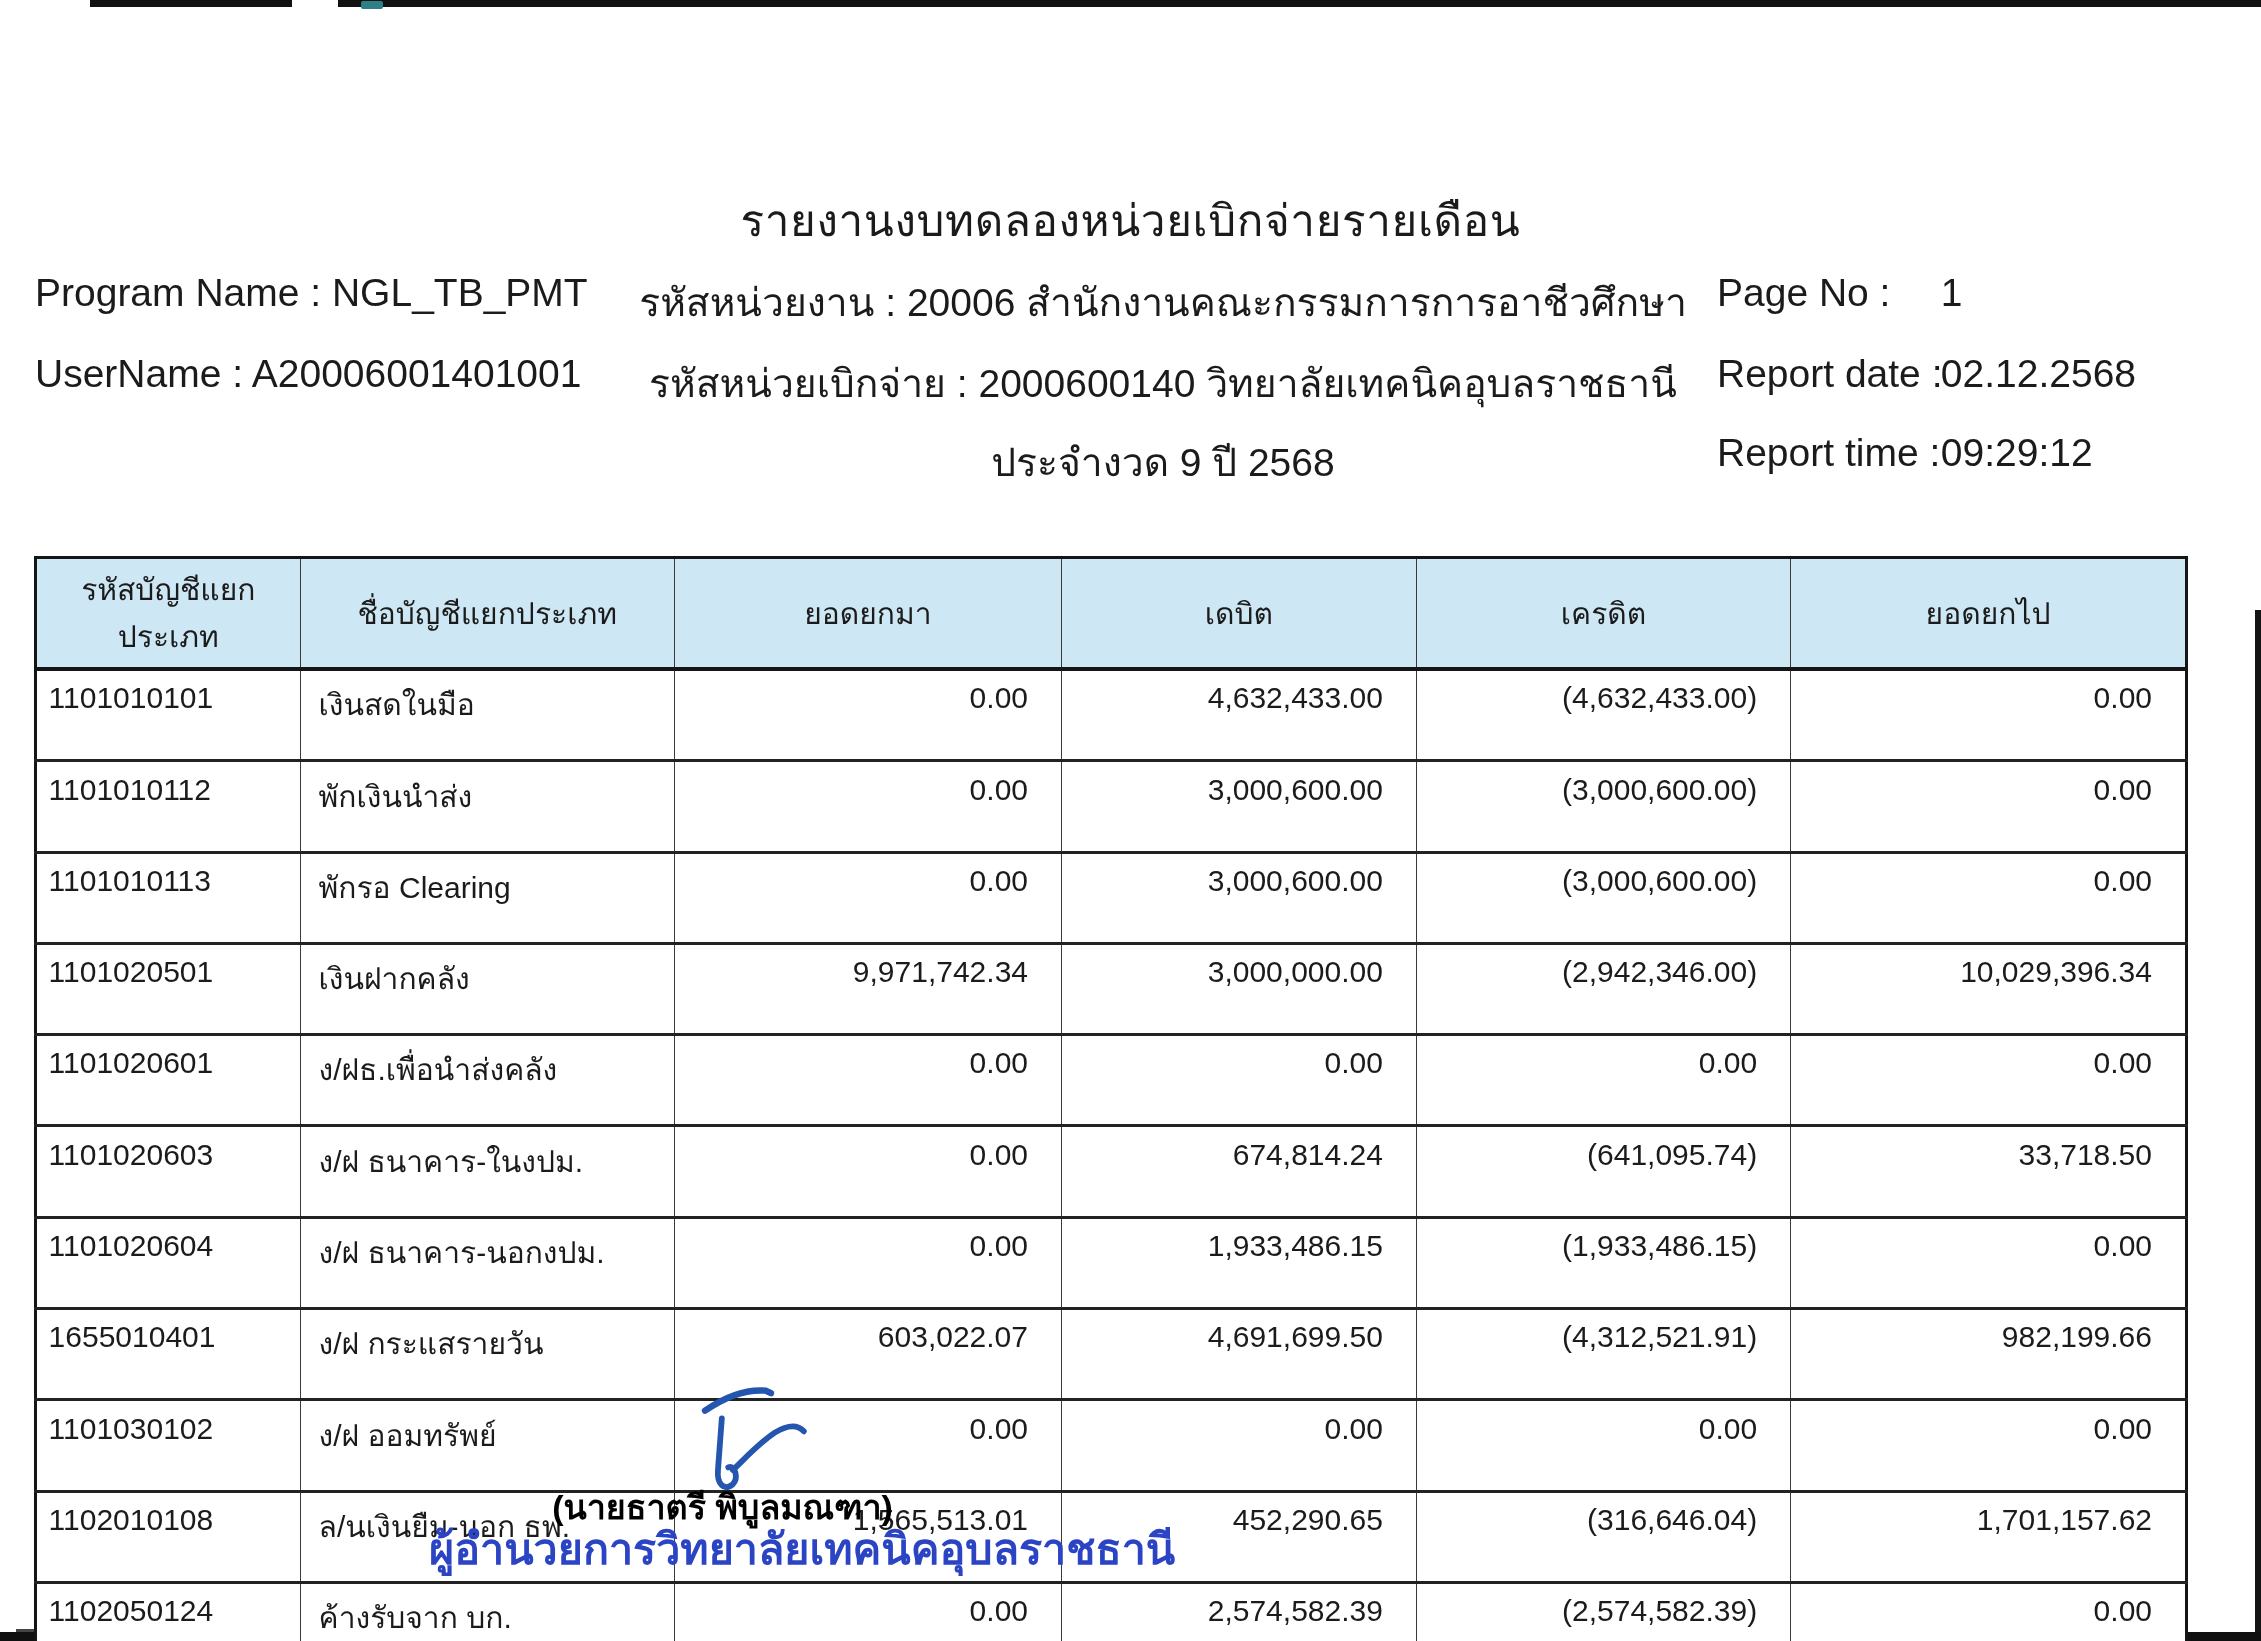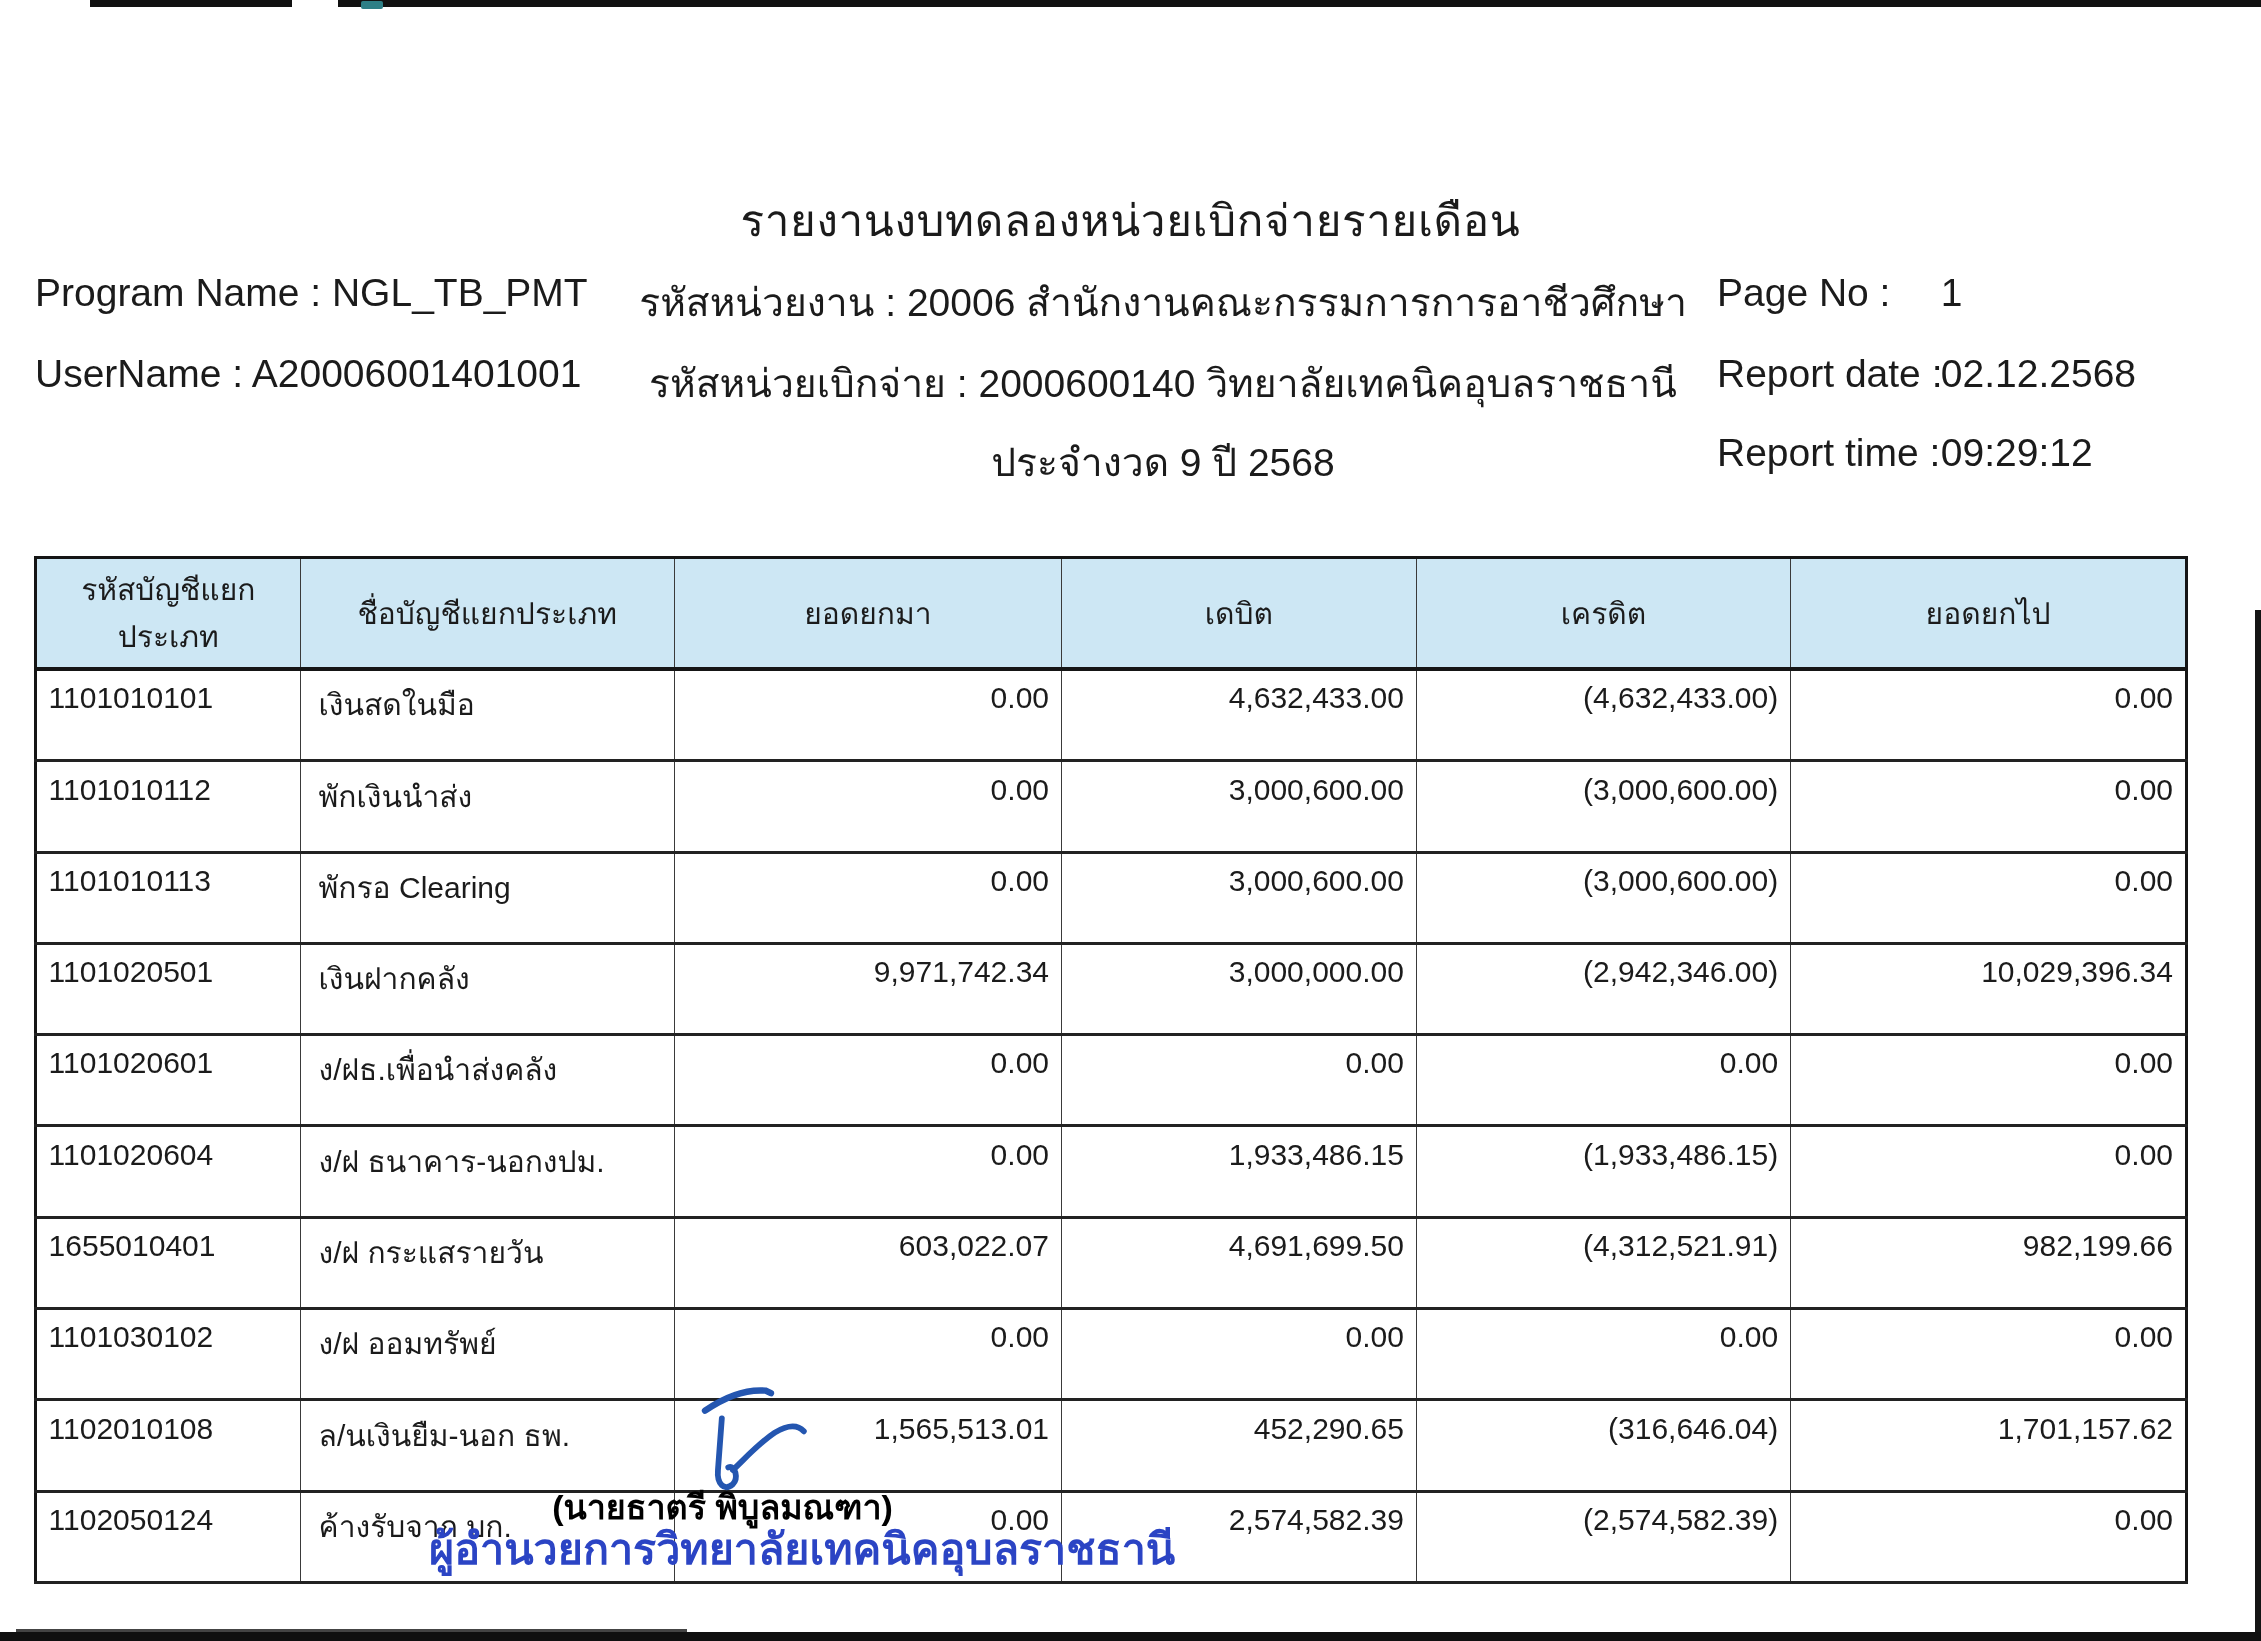--- a/index.html
+++ b/index.html
@@ -48,7 +48,7 @@
   }
   td.code{text-align:left;padding-left:11.6px;}
   td.name{text-align:left;padding-left:18px;}
-  td.num{text-align:right;padding-right:12px;}
+  td.num{text-align:right;padding-right:33px;}
 
   
   .stamp-line1{

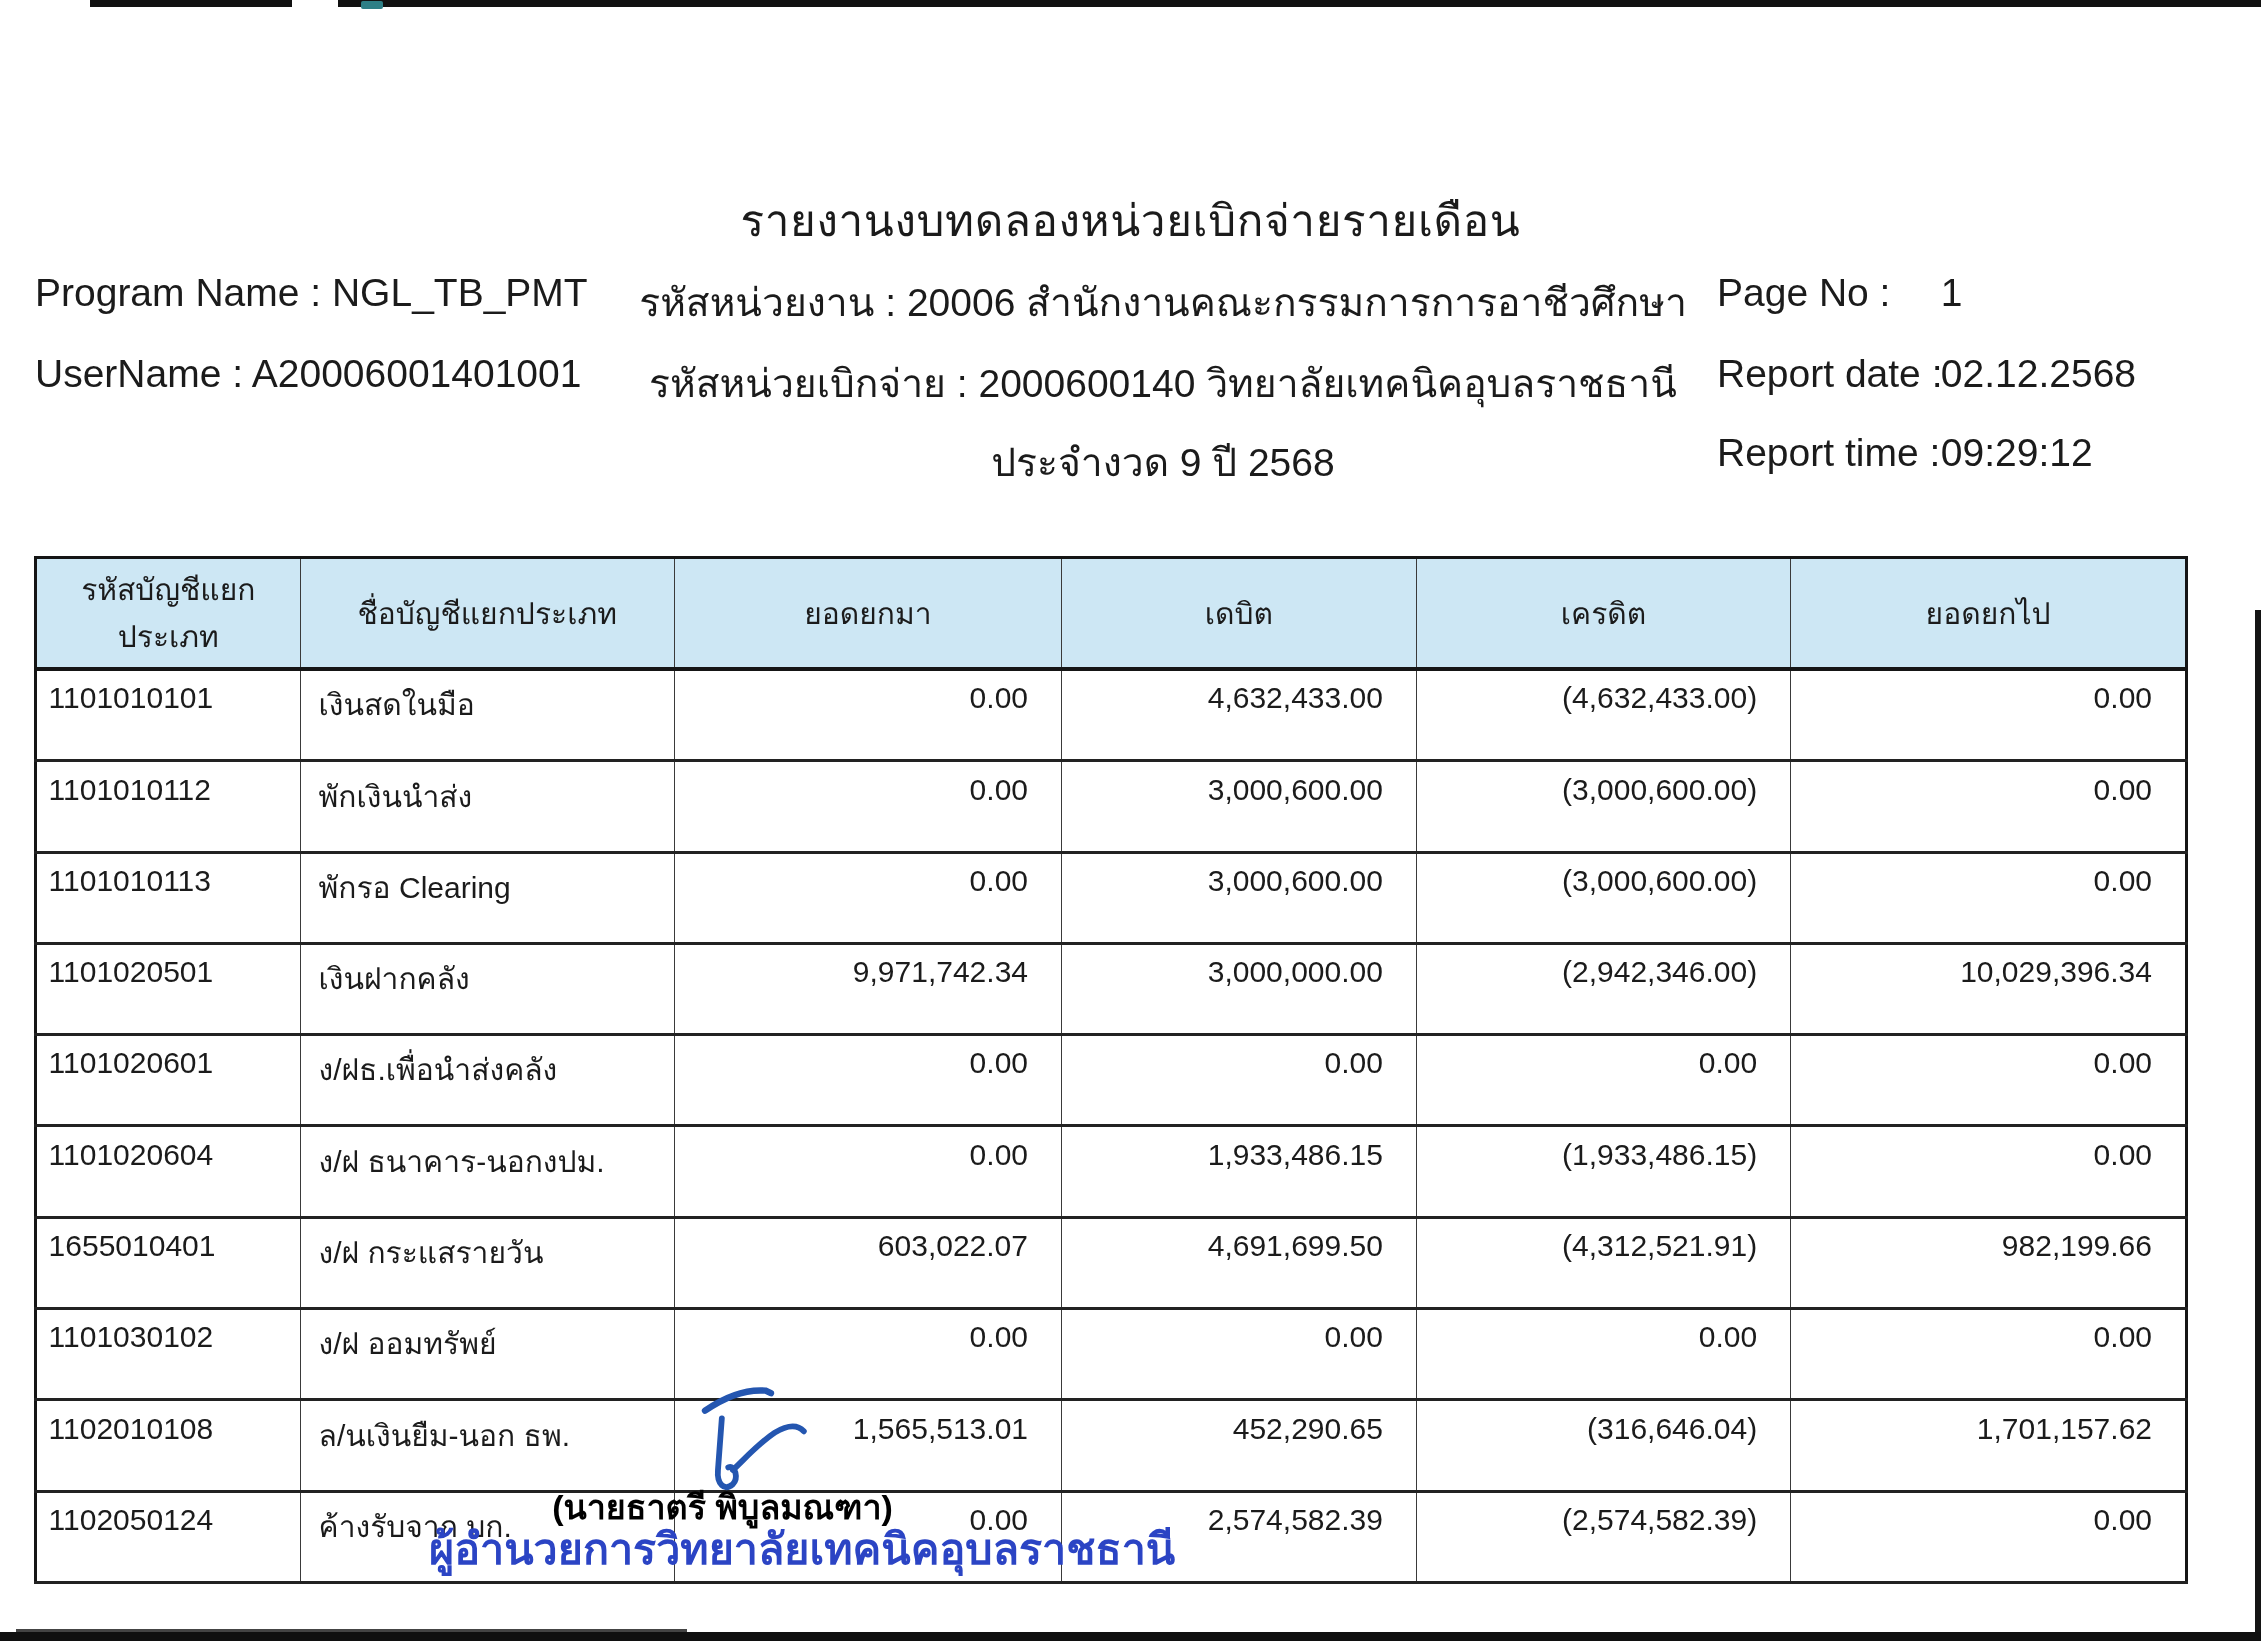--- a/index.html
+++ b/index.html
@@ -165,6 +165,14 @@
           <td class="num">0.00</td>
         </tr>
         <tr>
+          <td class="code">1101020603</td>
+          <td class="name">ง/ฝ ธนาคาร-ในงปม.</td>
+          <td class="num">0.00</td>
+          <td class="num">674,814.24</td>
+          <td class="num">(641,095.74)</td>
+          <td class="num">33,718.50</td>
+        </tr>
+        <tr>
           <td class="code">1101020604</td>
           <td class="name">ง/ฝ ธนาคาร-นอกงปม.</td>
           <td class="num">0.00</td>

